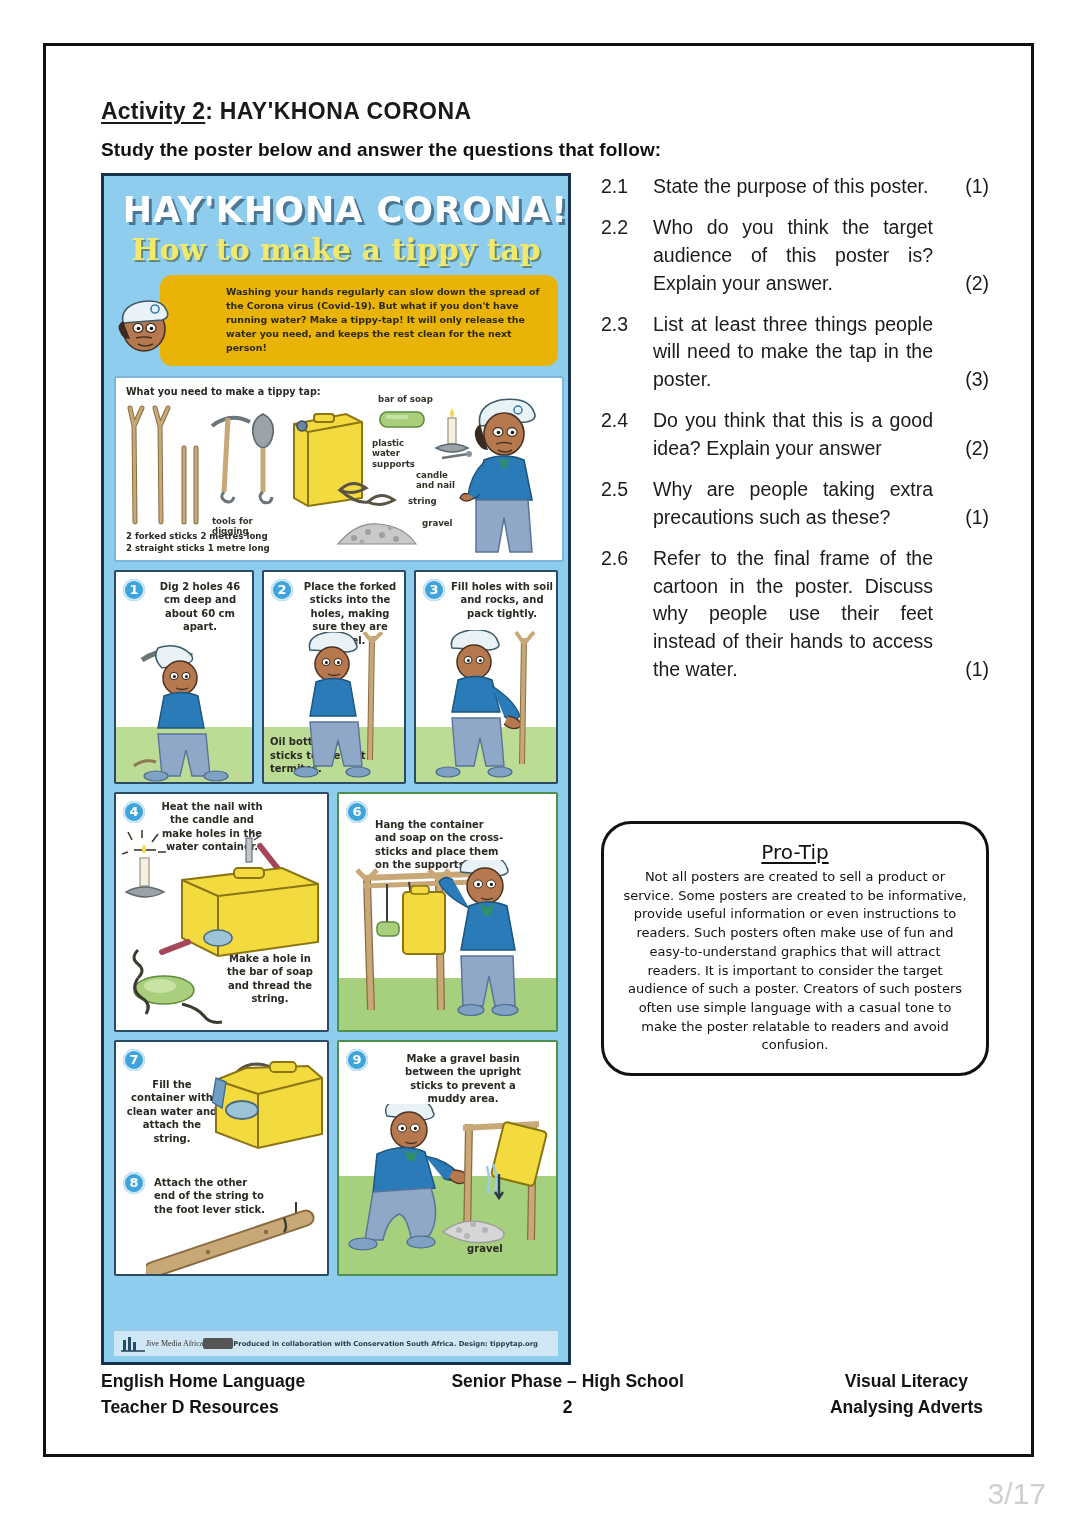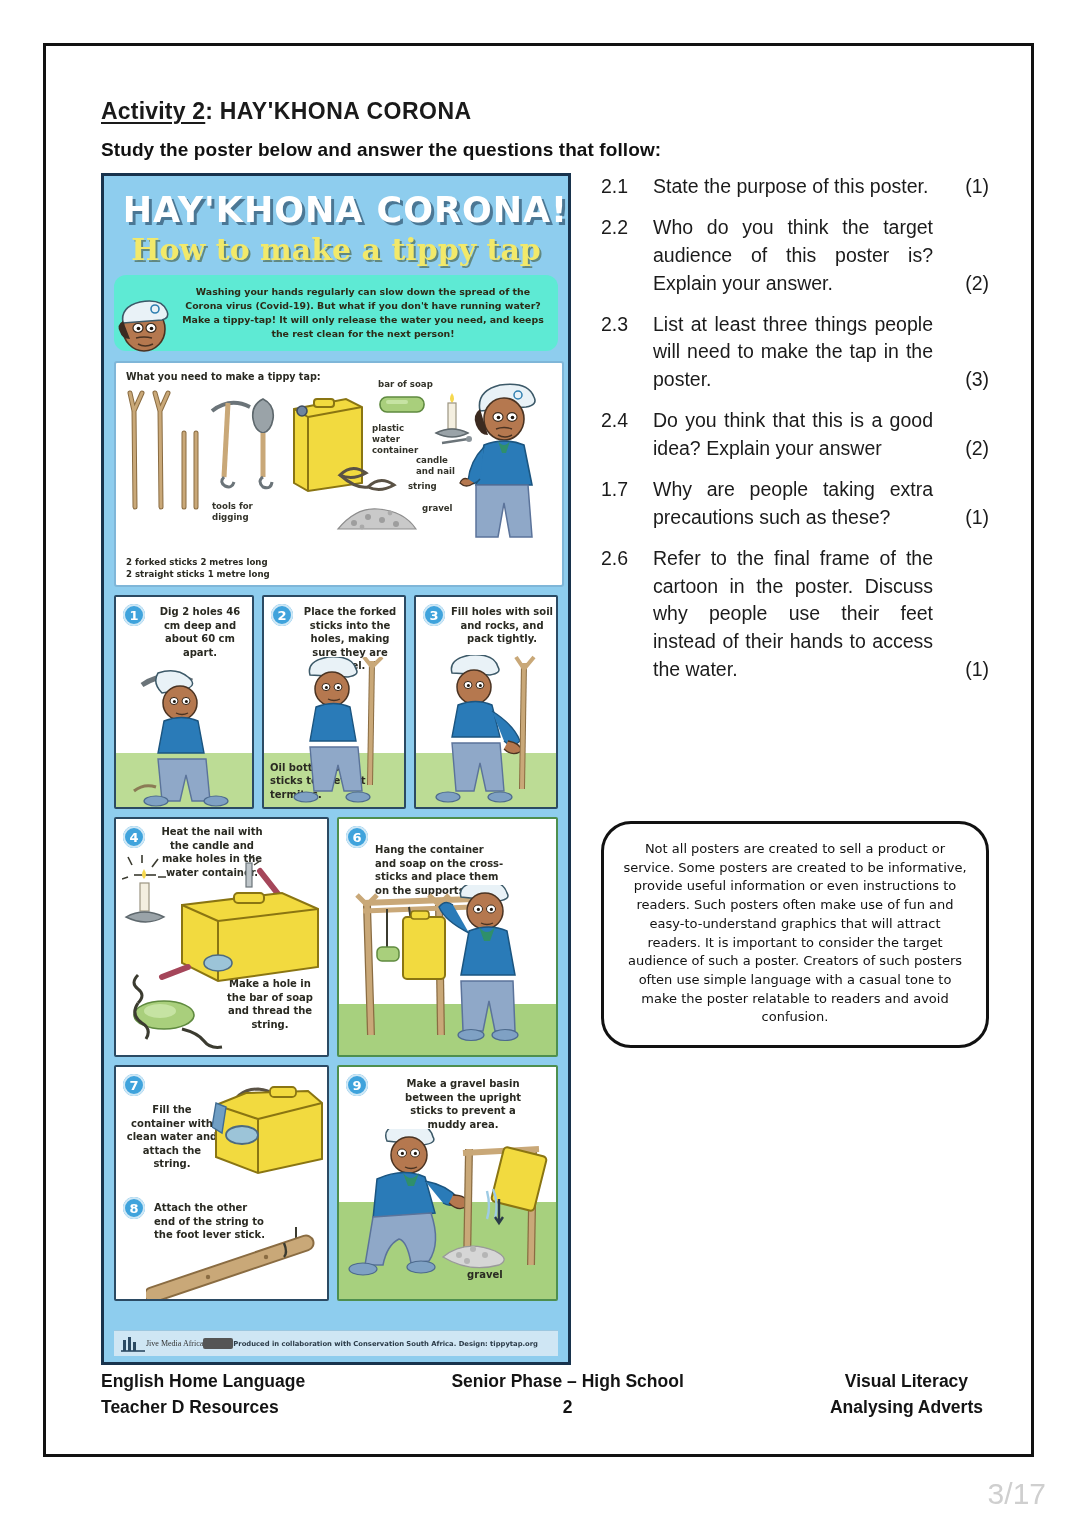--- a/index.html
+++ b/index.html
@@ -42,9 +42,9 @@
   }
   .p-intro-wrap{position:relative;margin:0 10px 10px 10px;min-height:76px;}
   .p-intro{
-    background:#5eead4;border-radius:12px;padding:10px 12px 10px 66px;
+    background:#eab308;border-radius:12px;padding:10px 12px 10px 66px;
     font-family:"DejaVu Sans", sans-serif;font-weight:700;font-size:9.4px;
-    line-height:1.5;color:#2c2b17;text-align:center;
+    line-height:1.5;color:#2c2b17;margin-left:46px;
   }
   .head-face{
     position:absolute;left:-4px;top:12px;width:64px;height:66px;

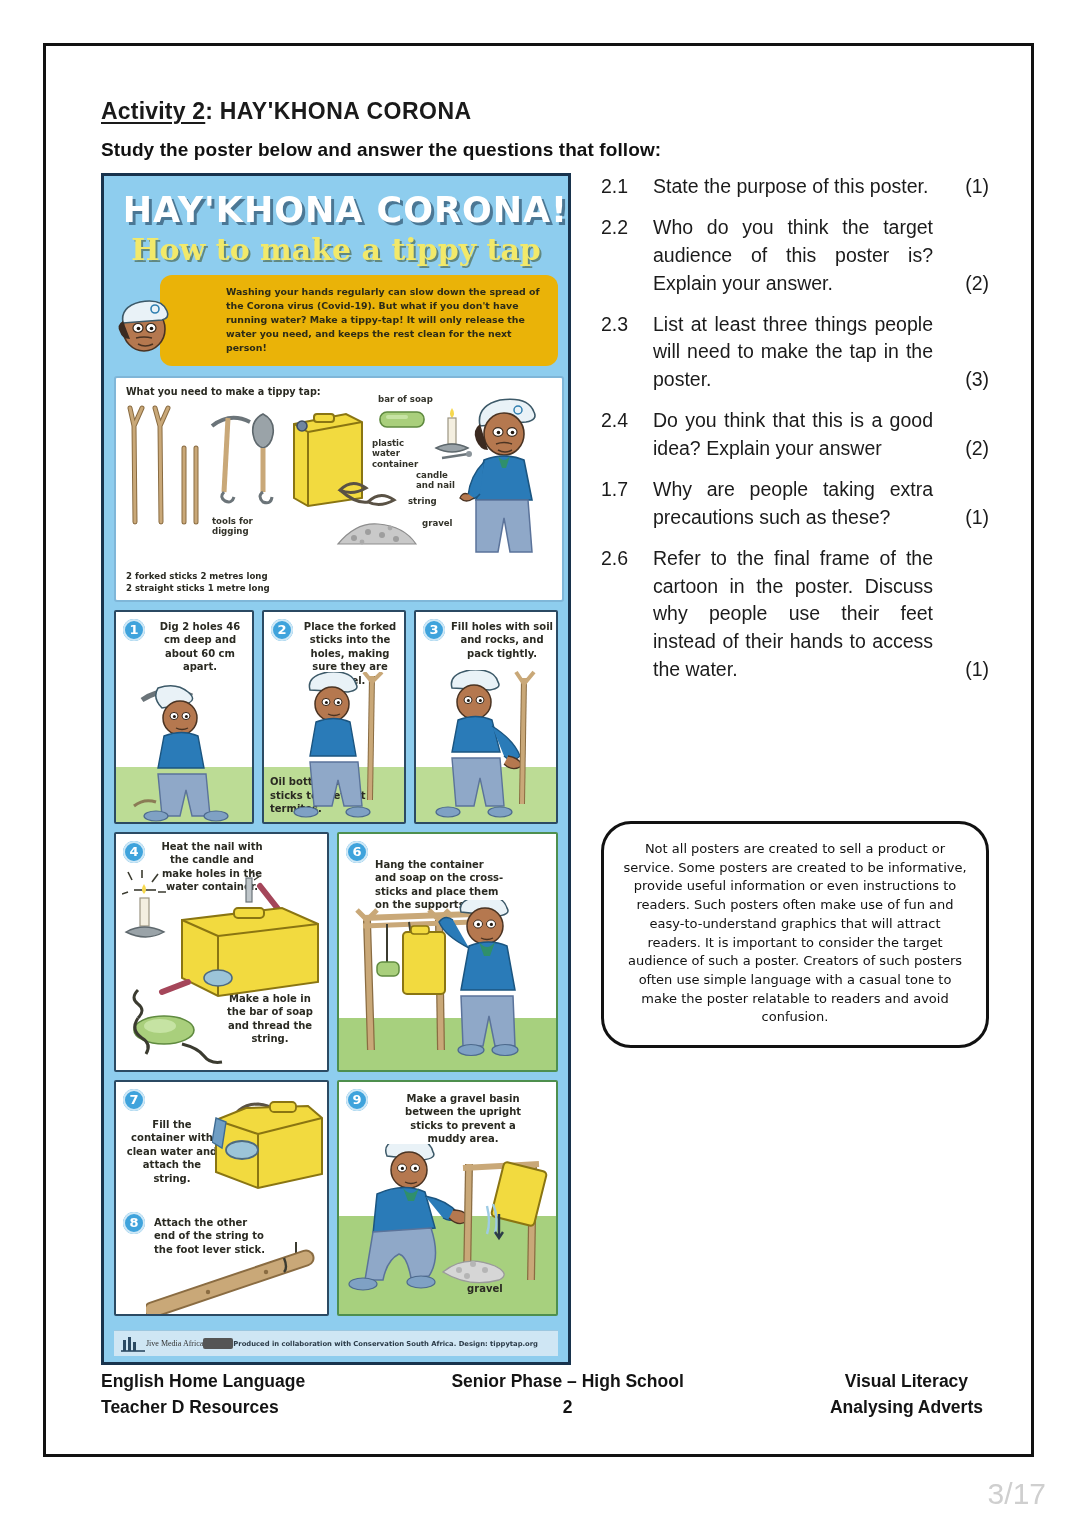--- a/index.html
+++ b/index.html
@@ -53,7 +53,7 @@
   
   .p-mat{
     background:#ffffff;border:2px solid #7fb6d8;border-radius:3px;
-    margin:0 4px 8px 10px;padding:8px 10px;position:relative;height:226px;
+    margin:0 4px 8px 10px;padding:8px 10px;position:relative;height:186px;
     box-sizing:border-box;overflow:hidden;
   }
   .mat-t{font-family:"DejaVu Sans", sans-serif;font-weight:700;font-size:9.6px;color:#2a2a22;}

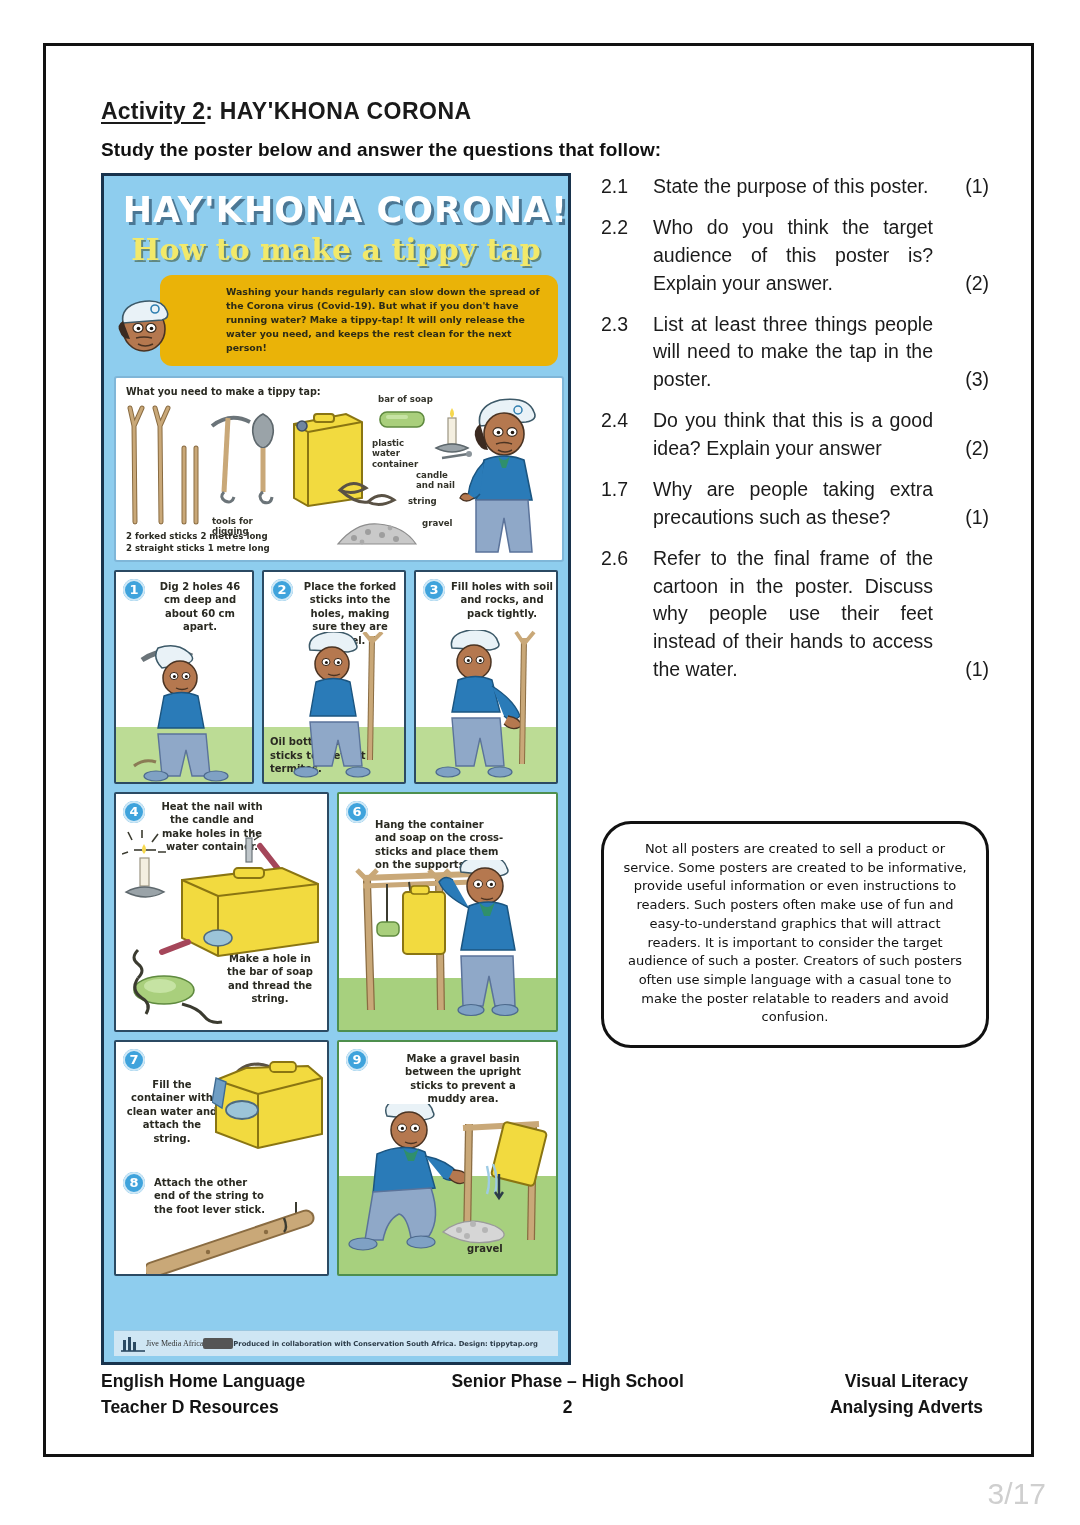--- a/index.html
+++ b/index.html
@@ -208,7 +208,7 @@
           </svg>
           <div class="mat-lbl" style="left:256px;top:60px;white-space:pre-line;">plastic
 water
-container</div>
+supports</div>
 
           <div class="mat-lbl" style="left:262px;top:16px;">bar of soap</div>
           <svg class="fig" style="left:262px;top:30px;width:50px;height:24px;" viewBox="0 0 50 24">

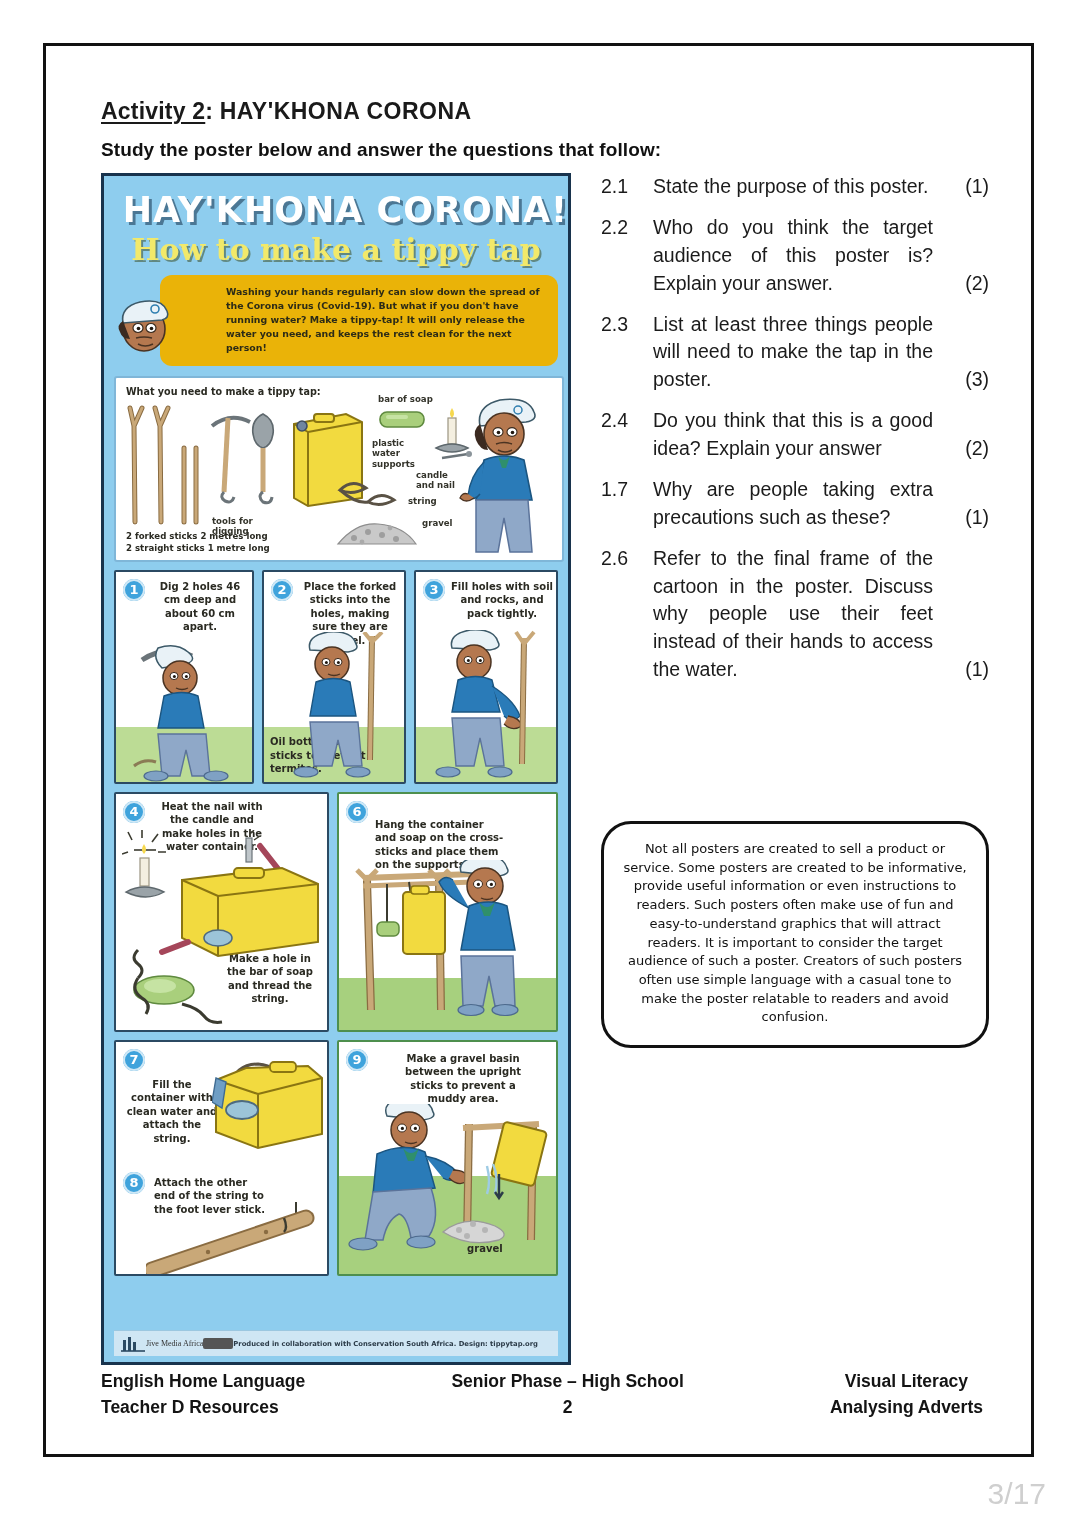--- a/index.html
+++ b/index.html
@@ -508,7 +508,7 @@
           </div>
         </div>
         <div class="q">
-          <div class="q-num">1.7</div>
+          <div class="q-num">2.5</div>
           <div class="q-body">
             <div class="q-text">Why are people taking extra precautions such as these?</div>
             <div class="q-marks">(1)</div>

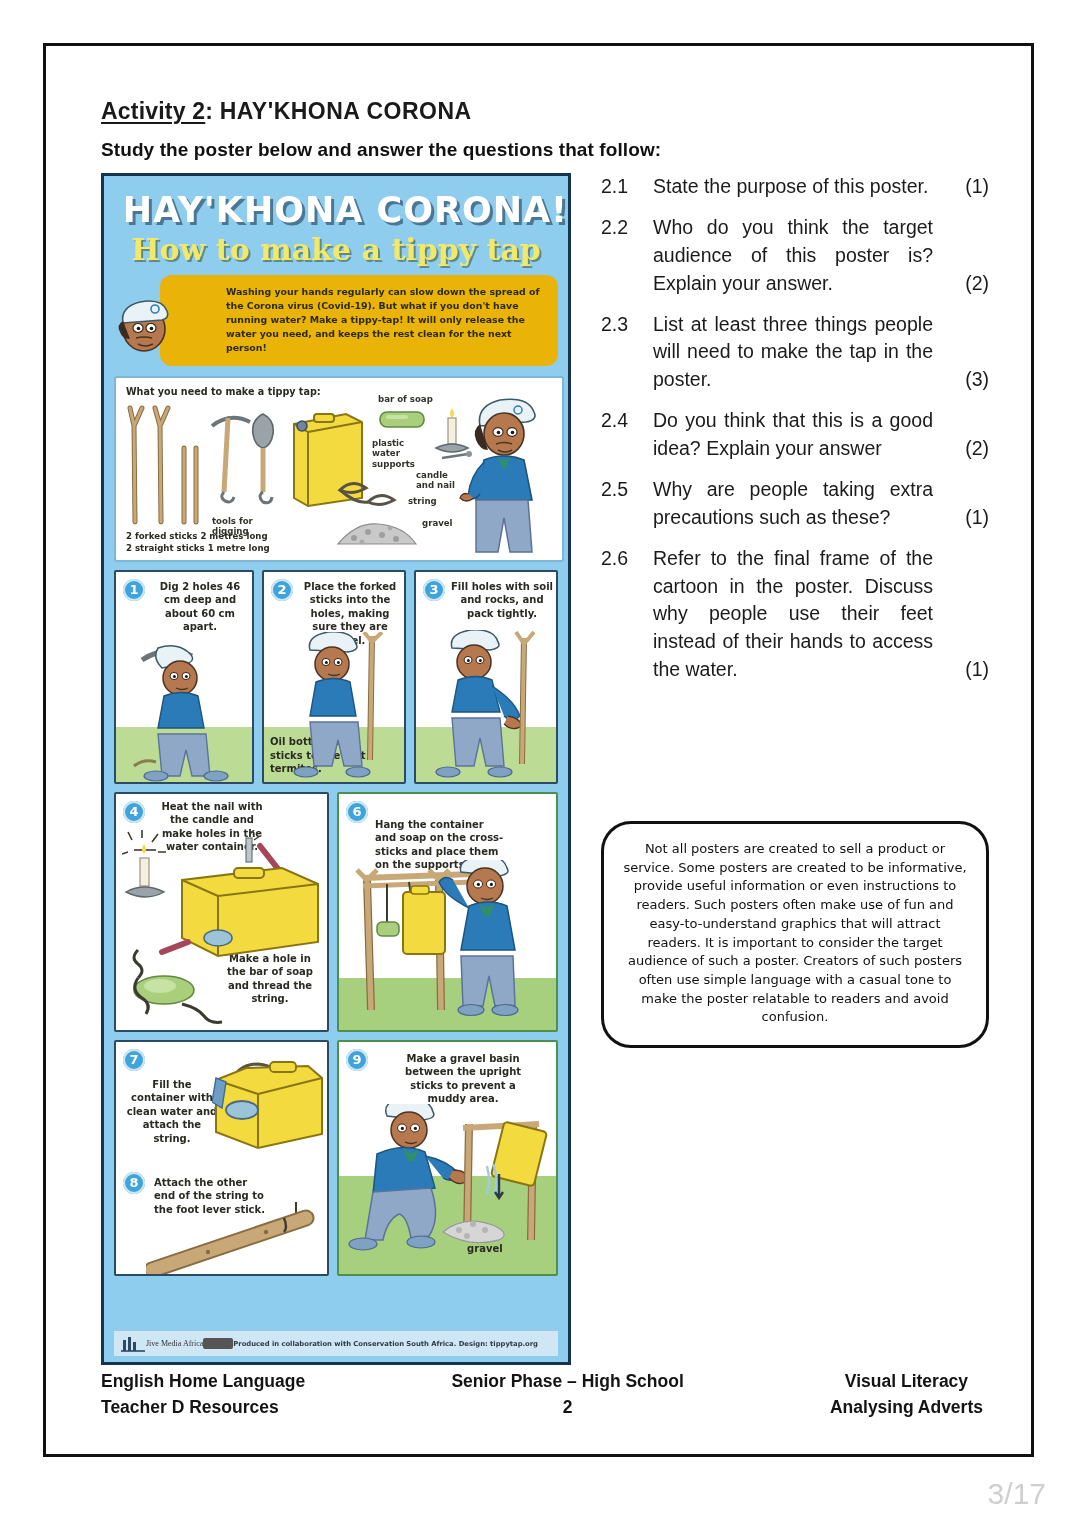--- a/index.html
+++ b/index.html
@@ -524,6 +524,7 @@
       </div>
 
       <div class="protip">
+        <div class="protip-title">Pro-Tip</div>
         <div class="protip-body">Not all posters are created to sell a product or service.  Some posters are created to be informative, provide useful information or even instructions to readers.  Such posters often make use of fun and easy-to-understand graphics that will attract readers.  It is important to consider the target audience of such a poster.  Creators of such posters often use simple language with a casual tone to make the poster relatable to readers and avoid confusion.</div>
       </div>
 

